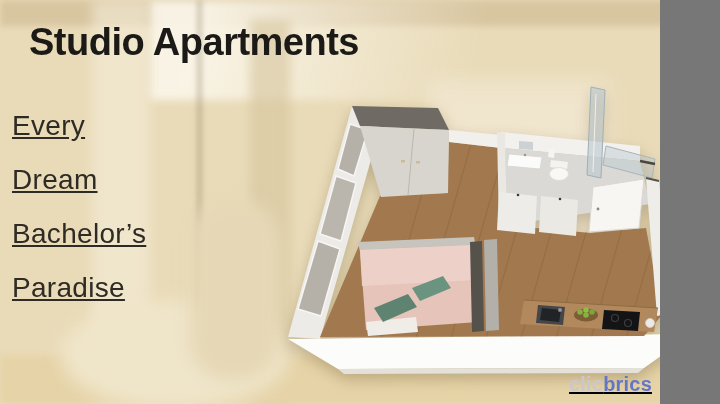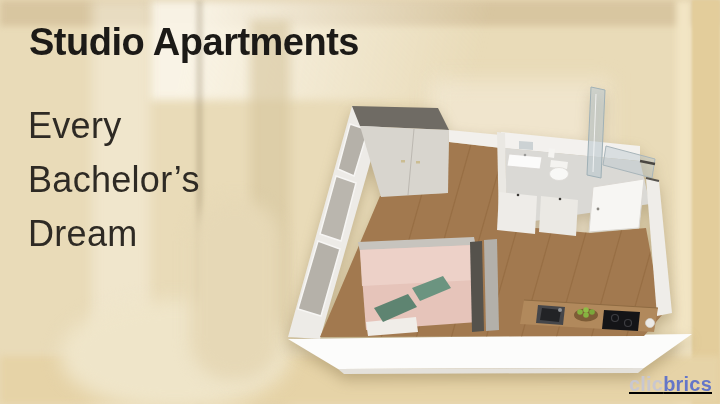--- a/index.html
+++ b/index.html
@@ -19,7 +19,7 @@
   *{margin:0;padding:0;box-sizing:border-box;}
   body{font-family:"Liberation Sans",sans-serif;background:#777;}
   .canvas{
-    position:relative;width:720px;height:404px;overflow:hidden;
+    position:relative;width:660px;height:404px;overflow:hidden;
     background:var(--background-beige);
     padding-left:16px;
   }

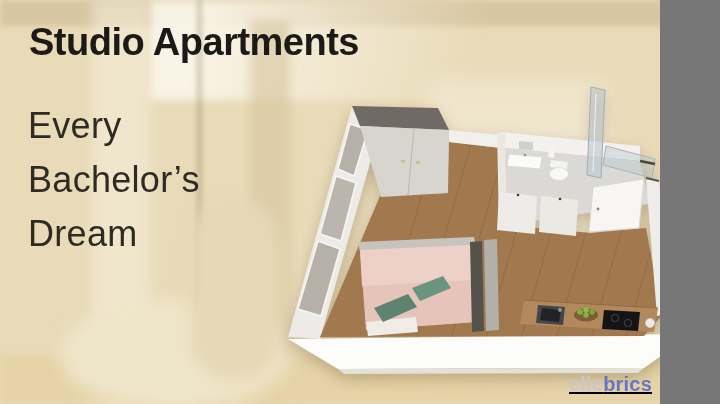--- a/index.html
+++ b/index.html
@@ -46,9 +46,9 @@
     color:var(--title-text);letter-spacing:-.5px;
   }
   .subtitle{
-    position:absolute;left:28px;top:99px;
-    font-size:36px;line-height:54px;font-weight:400;
-    color:var(--subtitle-text);letter-spacing:.3px;
+    position:absolute;left:12px;top:99px;
+    font-size:28px;line-height:54px;font-weight:400;
+    color:var(--subtitle-text);letter-spacing:.3px;text-decoration:underline;
   }
   .subtitle .line{display:block;}
   .logo{

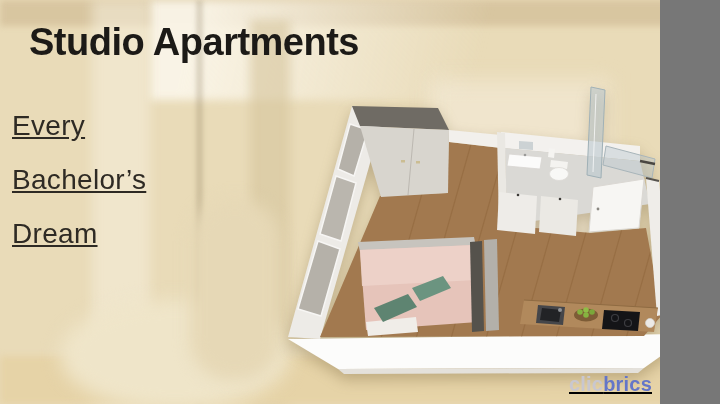--- a/index.html
+++ b/index.html
@@ -84,8 +84,8 @@
   <h1 class="title">Studio Apartments</h1>
   <div class="subtitle">
     <span class="line">Every</span>
+    <span class="line">Dream</span>
     <span class="line">Bachelor’s</span>
-    <span class="line">Dream</span>
   </div>
 
   <svg class="floorplan" viewBox="0 0 430 298" role="img" aria-label="3D isometric cutaway floor plan of a studio apartment with bed area, wardrobe, bathroom and kitchen">

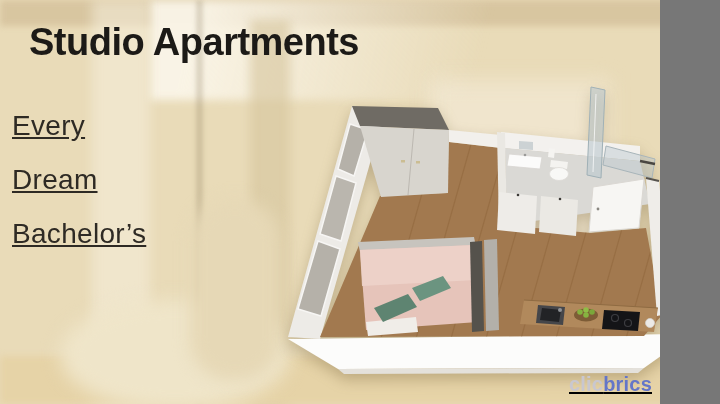--- a/index.html
+++ b/index.html
@@ -86,6 +86,7 @@
     <span class="line">Every</span>
     <span class="line">Dream</span>
     <span class="line">Bachelor’s</span>
+    <span class="line">Paradise</span>
   </div>
 
   <svg class="floorplan" viewBox="0 0 430 298" role="img" aria-label="3D isometric cutaway floor plan of a studio apartment with bed area, wardrobe, bathroom and kitchen">

